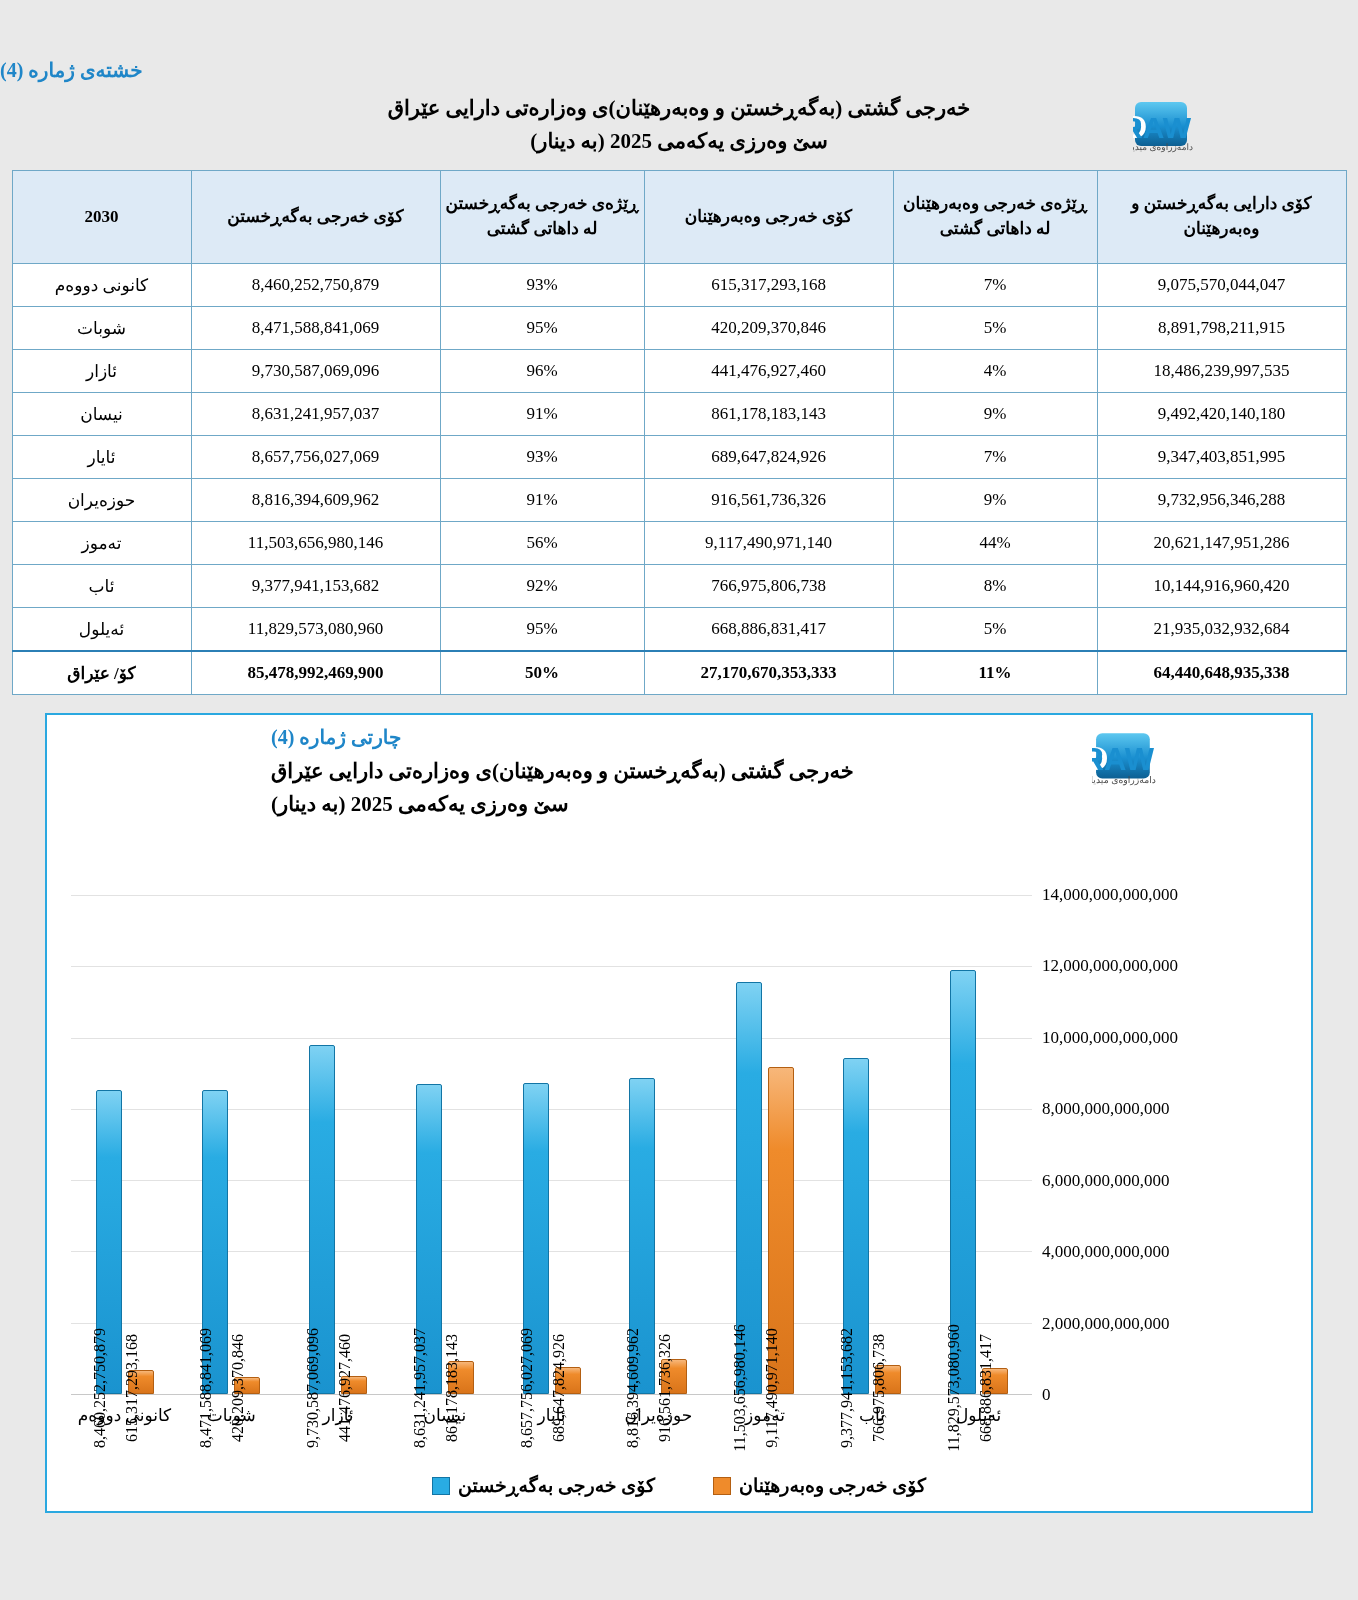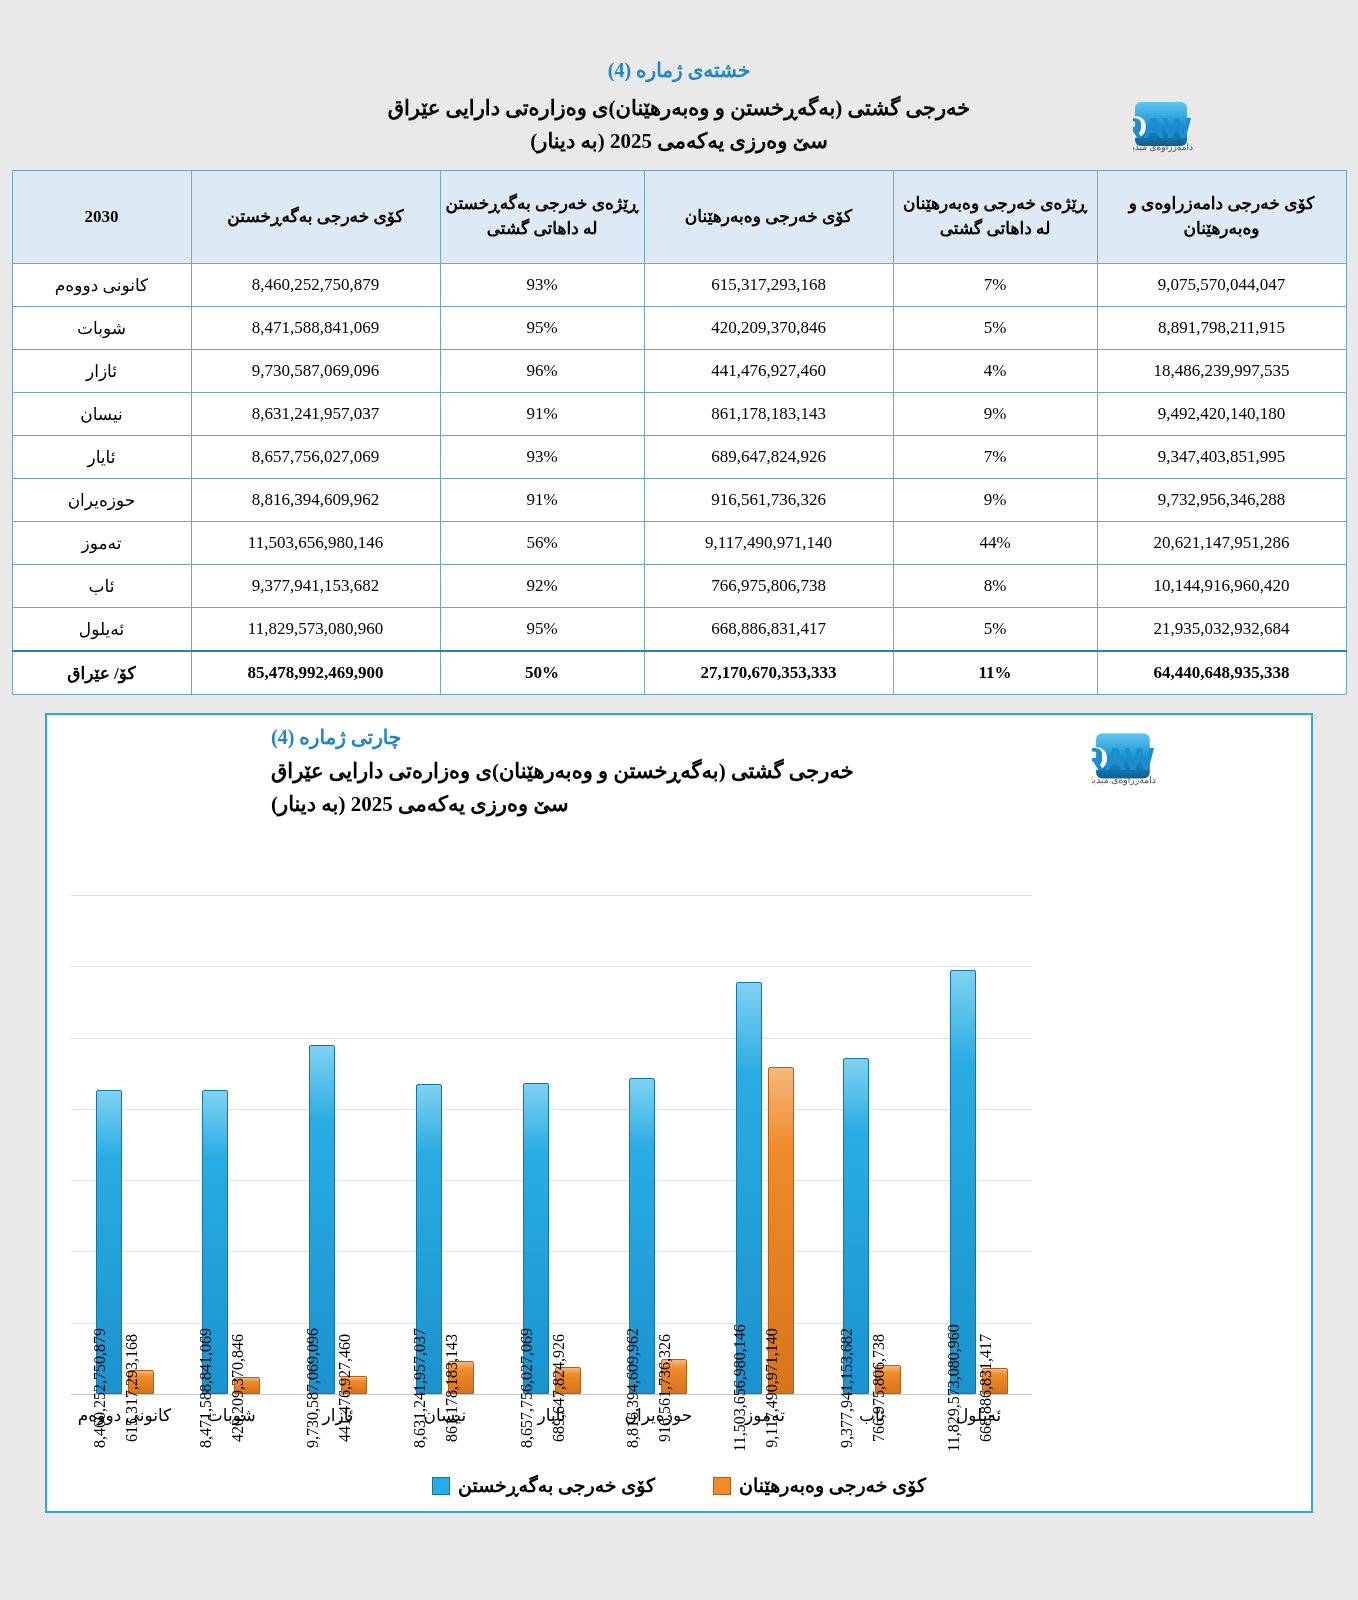--- a/index.html
+++ b/index.html
@@ -15,7 +15,7 @@
 
   
   .table-caption{
-    text-align:center;
+    text-align:left;
     color:#1f86c8;
     font-size:20px;
     font-weight:bold;

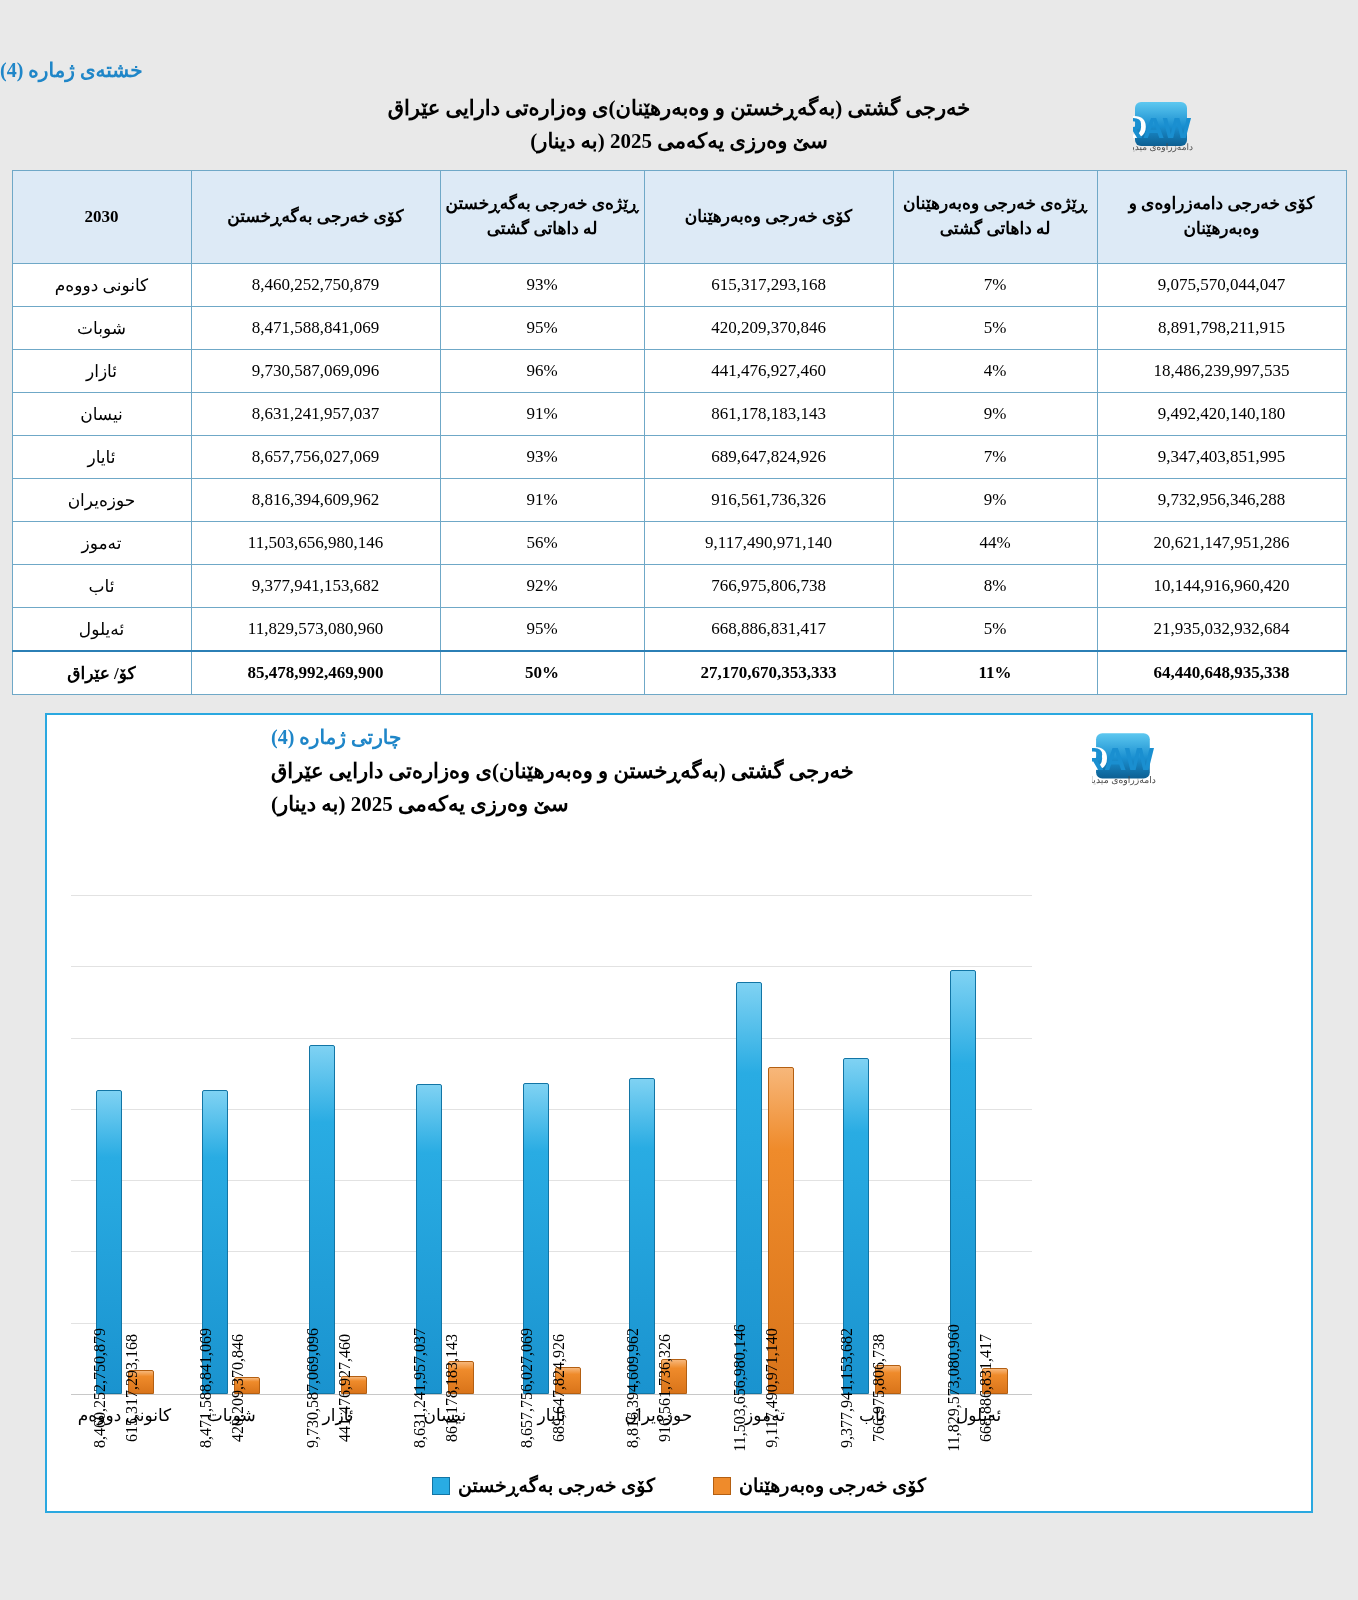--- a/index.html
+++ b/index.html
@@ -238,7 +238,7 @@
   <table class="data">
     <thead>
       <tr>
-        <th class="col-num">کۆی خەرجی دامەزراوەی و وەبەرهێنان</th>
+        <th class="col-num">کۆی دارایی بەگەڕخستن و وەبەرهێنان</th>
         <th class="col-pct">ڕێژەی خەرجی وەبەرهێنان لە داهاتی گشتی</th>
         <th class="col-num">کۆی خەرجی وەبەرهێنان</th>
         <th class="col-pct">ڕێژەی خەرجی بەگەڕخستن لە داهاتی گشتی</th>

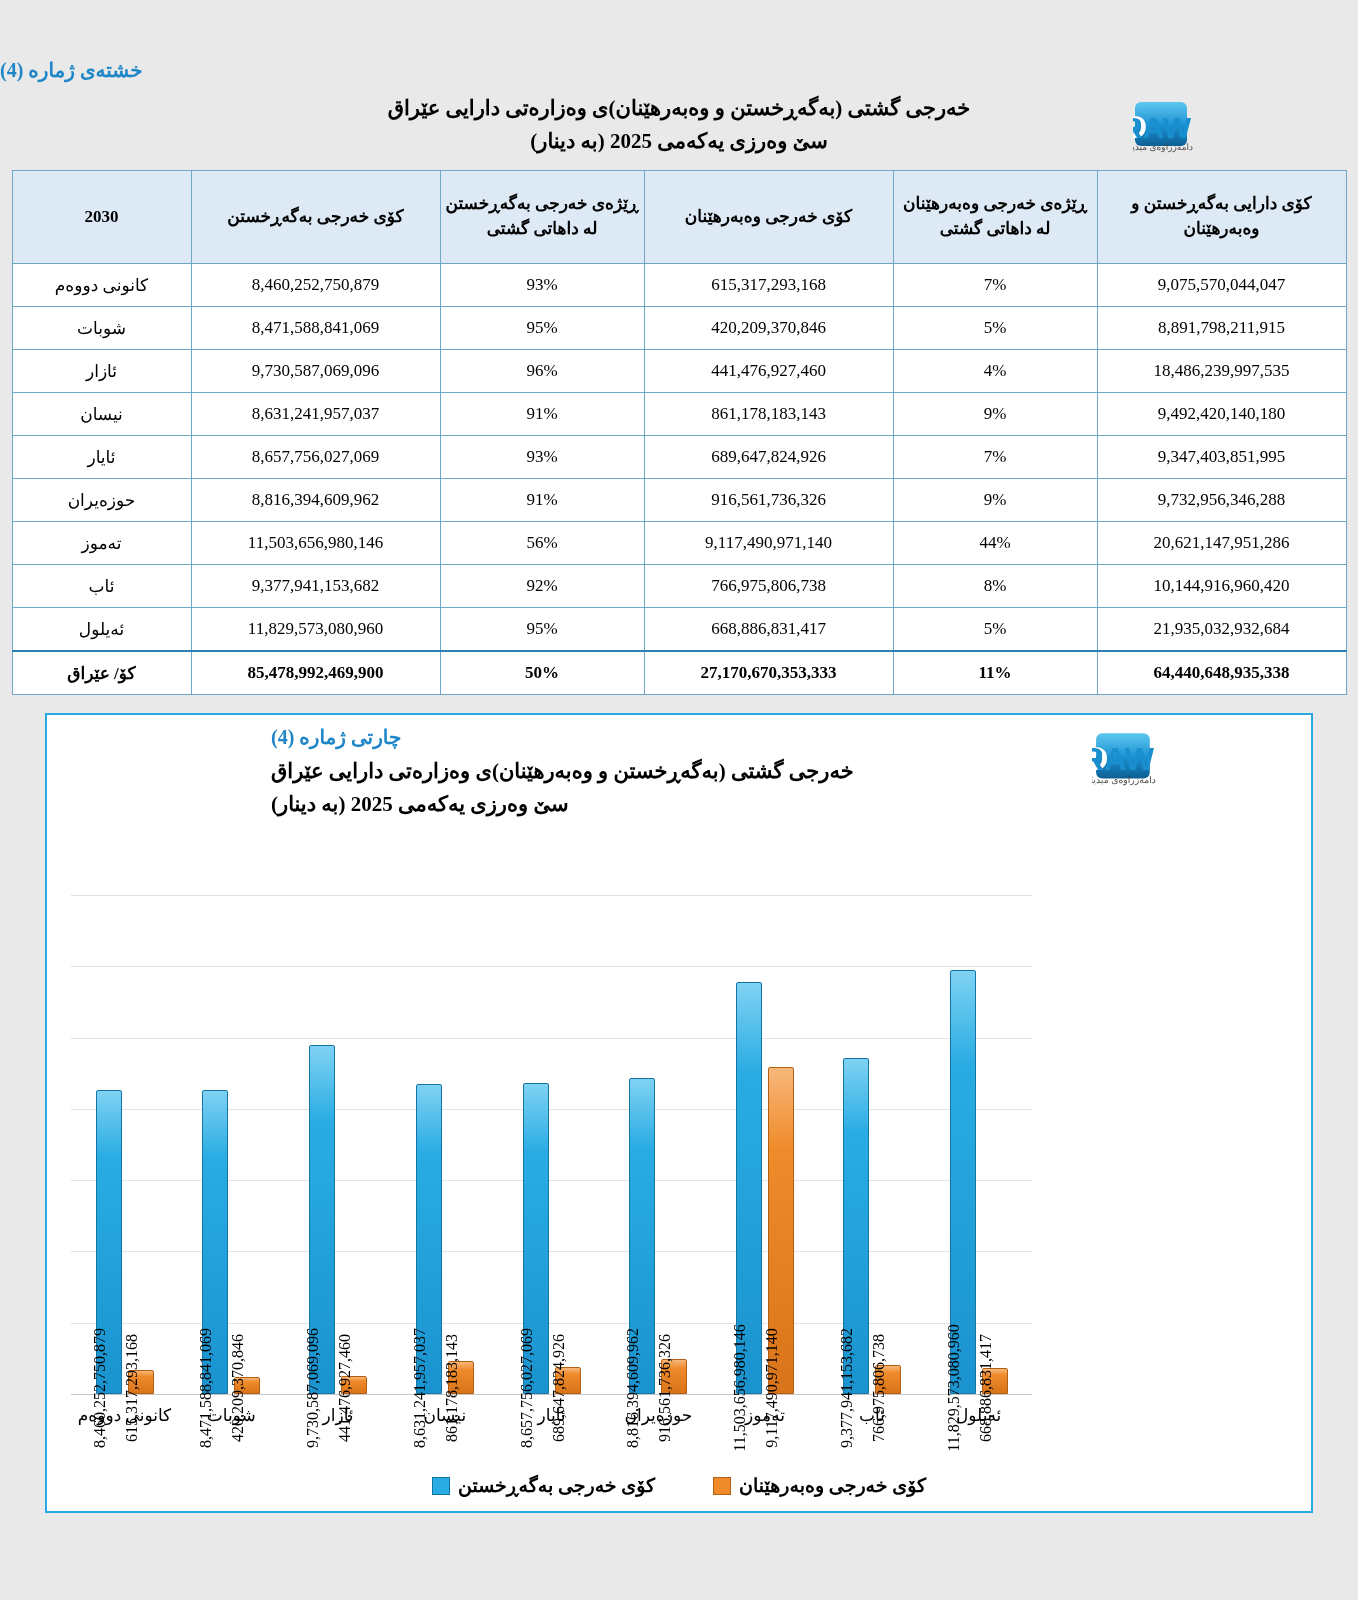--- a/index.html
+++ b/index.html
@@ -357,6 +357,16 @@
     </div>
 
     <div class="plot-wrap">
+      <div class="y-axis">
+        <div class="y-label" style="top:0%">14,000,000,000,000</div>
+        <div class="y-label" style="top:14.28%">12,000,000,000,000</div>
+        <div class="y-label" style="top:28.57%">10,000,000,000,000</div>
+        <div class="y-label" style="top:42.85%">8,000,000,000,000</div>
+        <div class="y-label" style="top:57.14%">6,000,000,000,000</div>
+        <div class="y-label" style="top:71.42%">4,000,000,000,000</div>
+        <div class="y-label" style="top:85.71%">2,000,000,000,000</div>
+        <div class="y-label" style="top:100%">0</div>
+      </div>
       <div class="plot">
         <div class="gridline" style="top:0%"></div>
         <div class="gridline" style="top:14.28%"></div>

